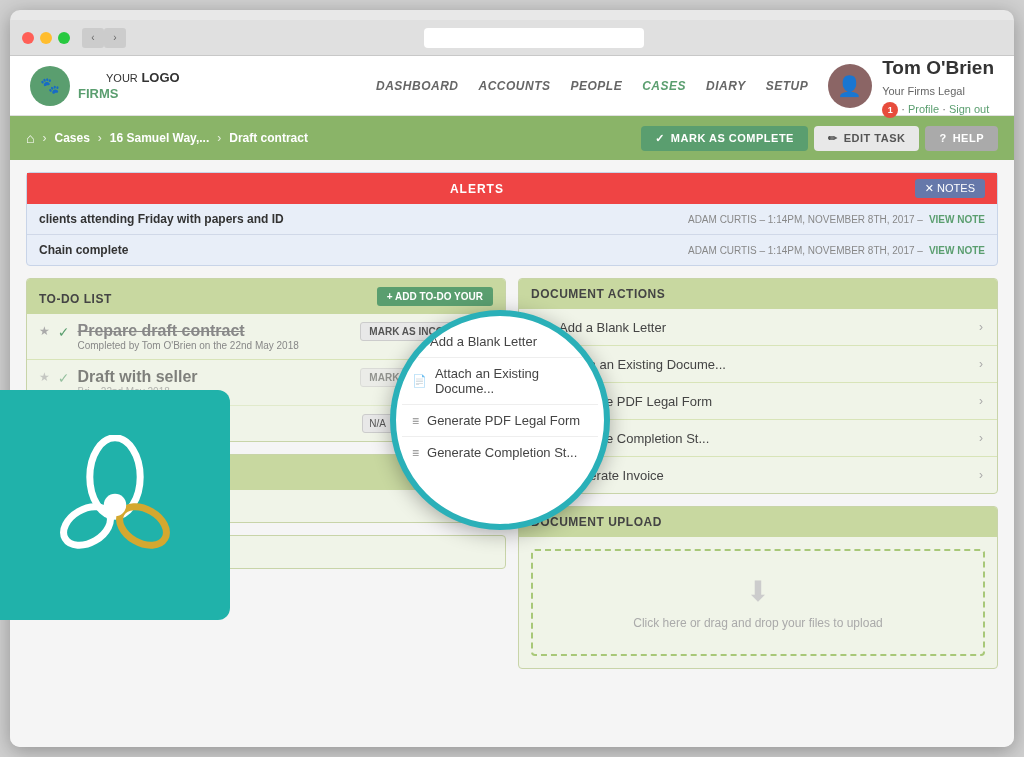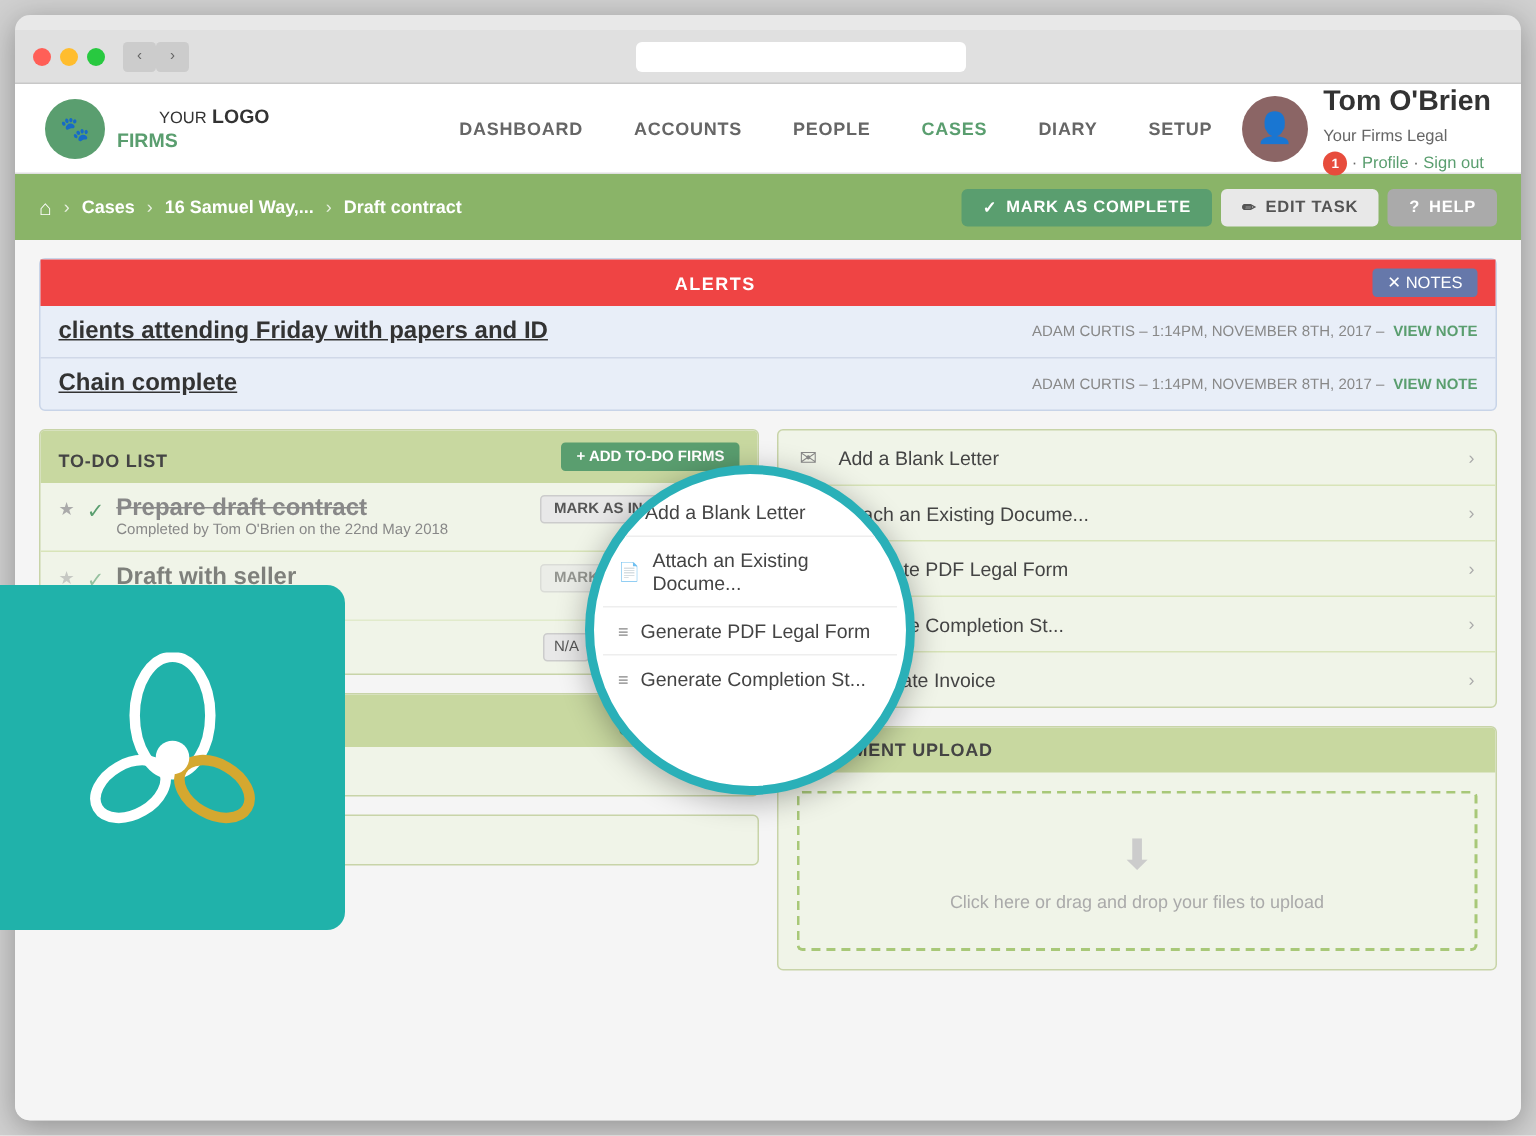--- a/index.html
+++ b/index.html
@@ -99,9 +99,10 @@
 
     .nav-links {
       display: flex;
-      gap: 34px;
+      gap: 20px;
       align-items: center;
       margin-right: 20px;
+      font-style: italic;
     }
     .nav-link {
       font-size: 12px;

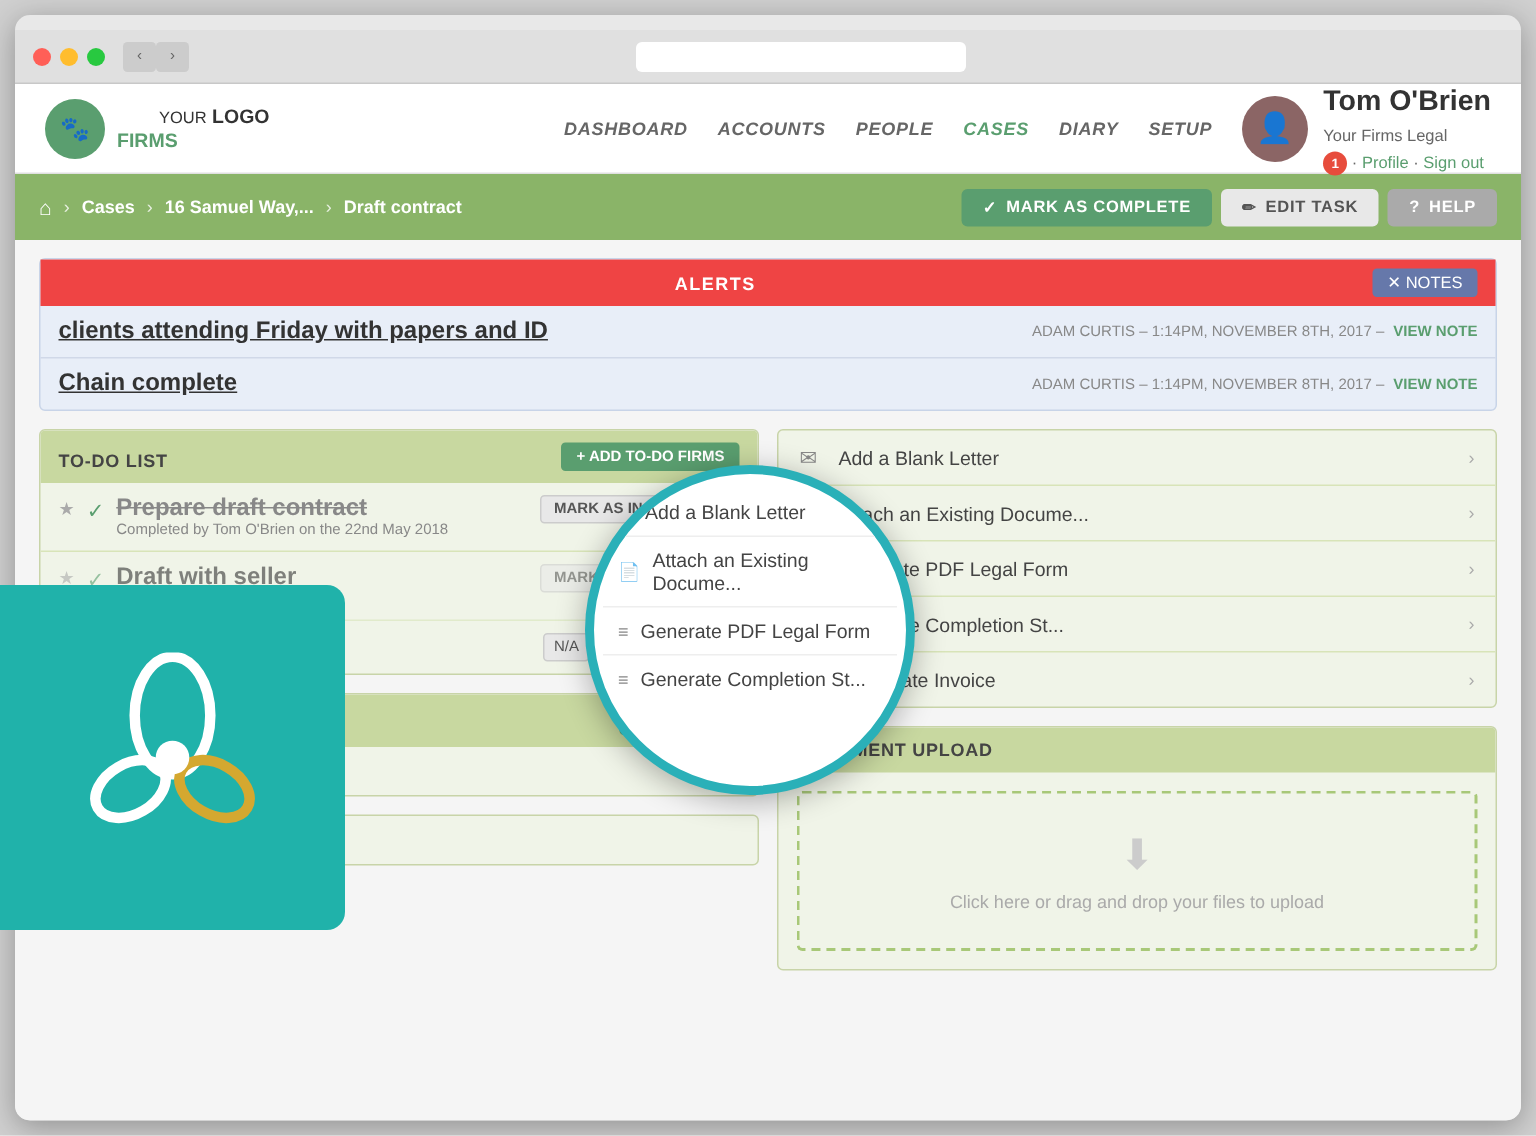--- a/index.html
+++ b/index.html
@@ -234,7 +234,7 @@
       font-size: 11px;
     }
     .alert-row:last-child { border-bottom: none; }
-    .alert-text { flex: 1; color: #333; font-weight: bold; font-size: 16px; text-decoration: underline; }
+    .alert-text { flex: 1; color: #333; font-weight: bold; font-size: 12px; }
     .alert-meta { color: #888; font-size: 10px; margin-left: 8px; }
     .alert-link { color: #5a9e6f; font-weight: bold; font-size: 10px; margin-left: 6px; }
 

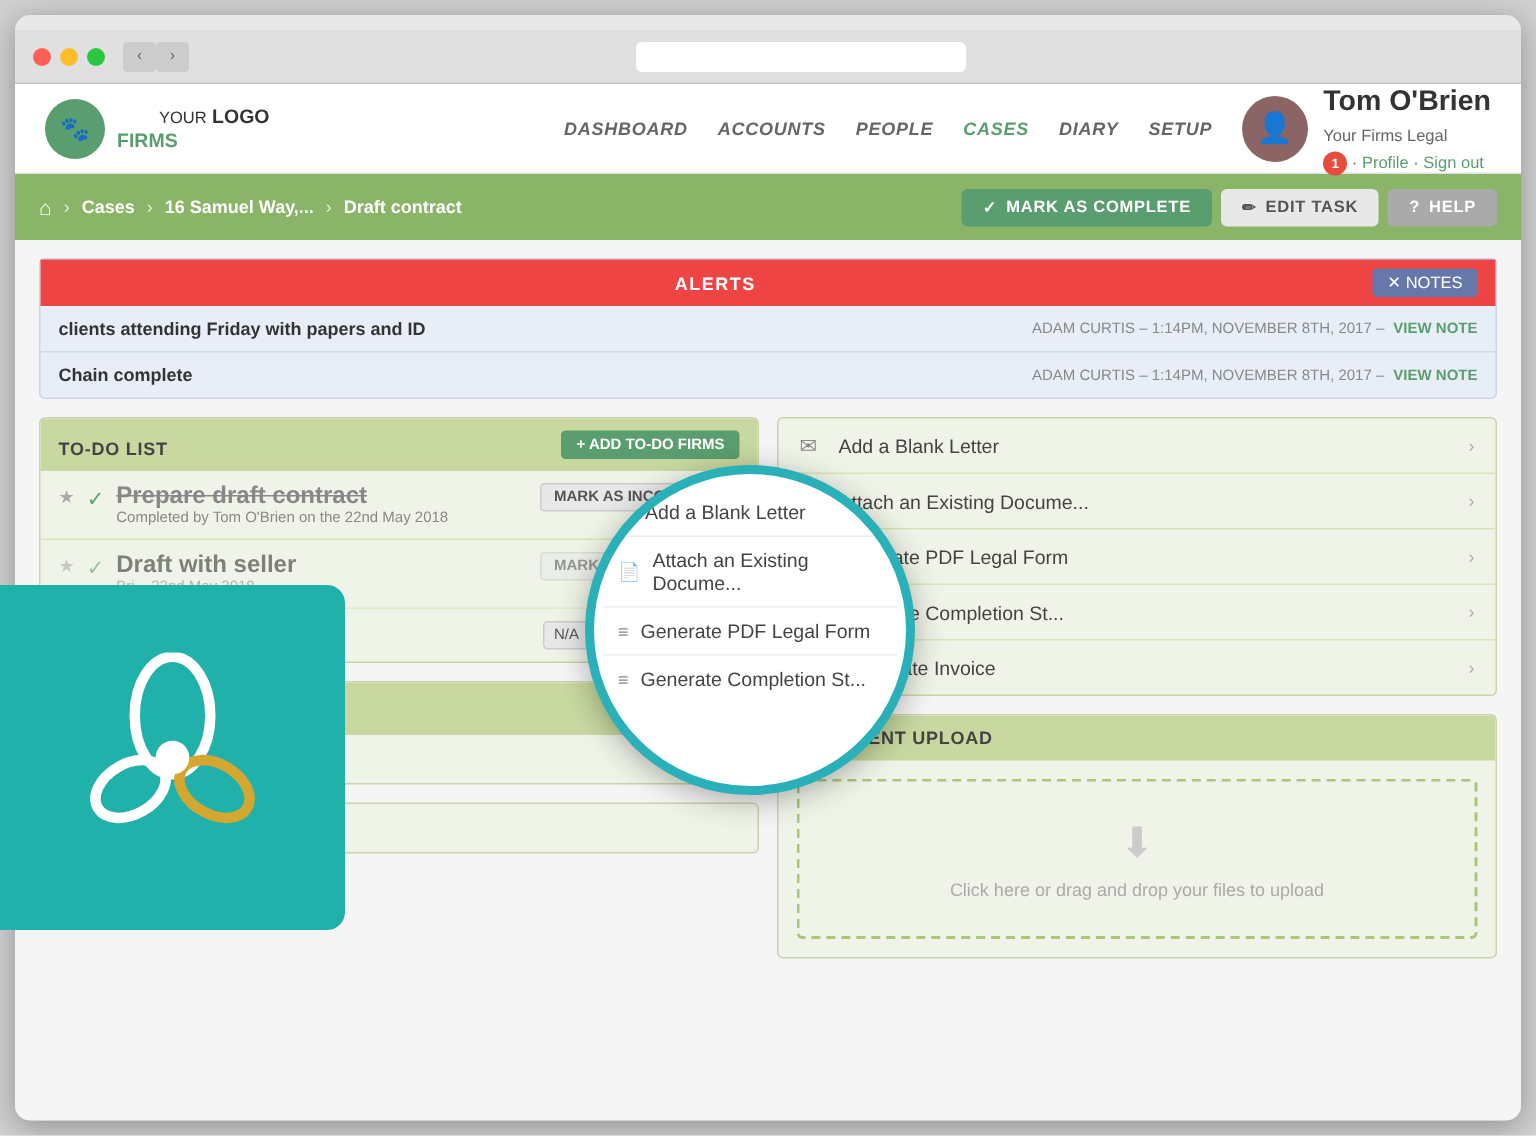--- a/index.html
+++ b/index.html
@@ -518,7 +518,7 @@
           <div class="section-box">
             <div class="section-header">
               <span class="section-title">TO-DO LIST</span>
-              <button class="add-btn">+ ADD TO-DO FIRMS</button>
+              <button class="add-btn">+ ADD TO-DO YOUR</button>
             </div>
             <div class="todo-item">
               <span class="todo-star">★</span>

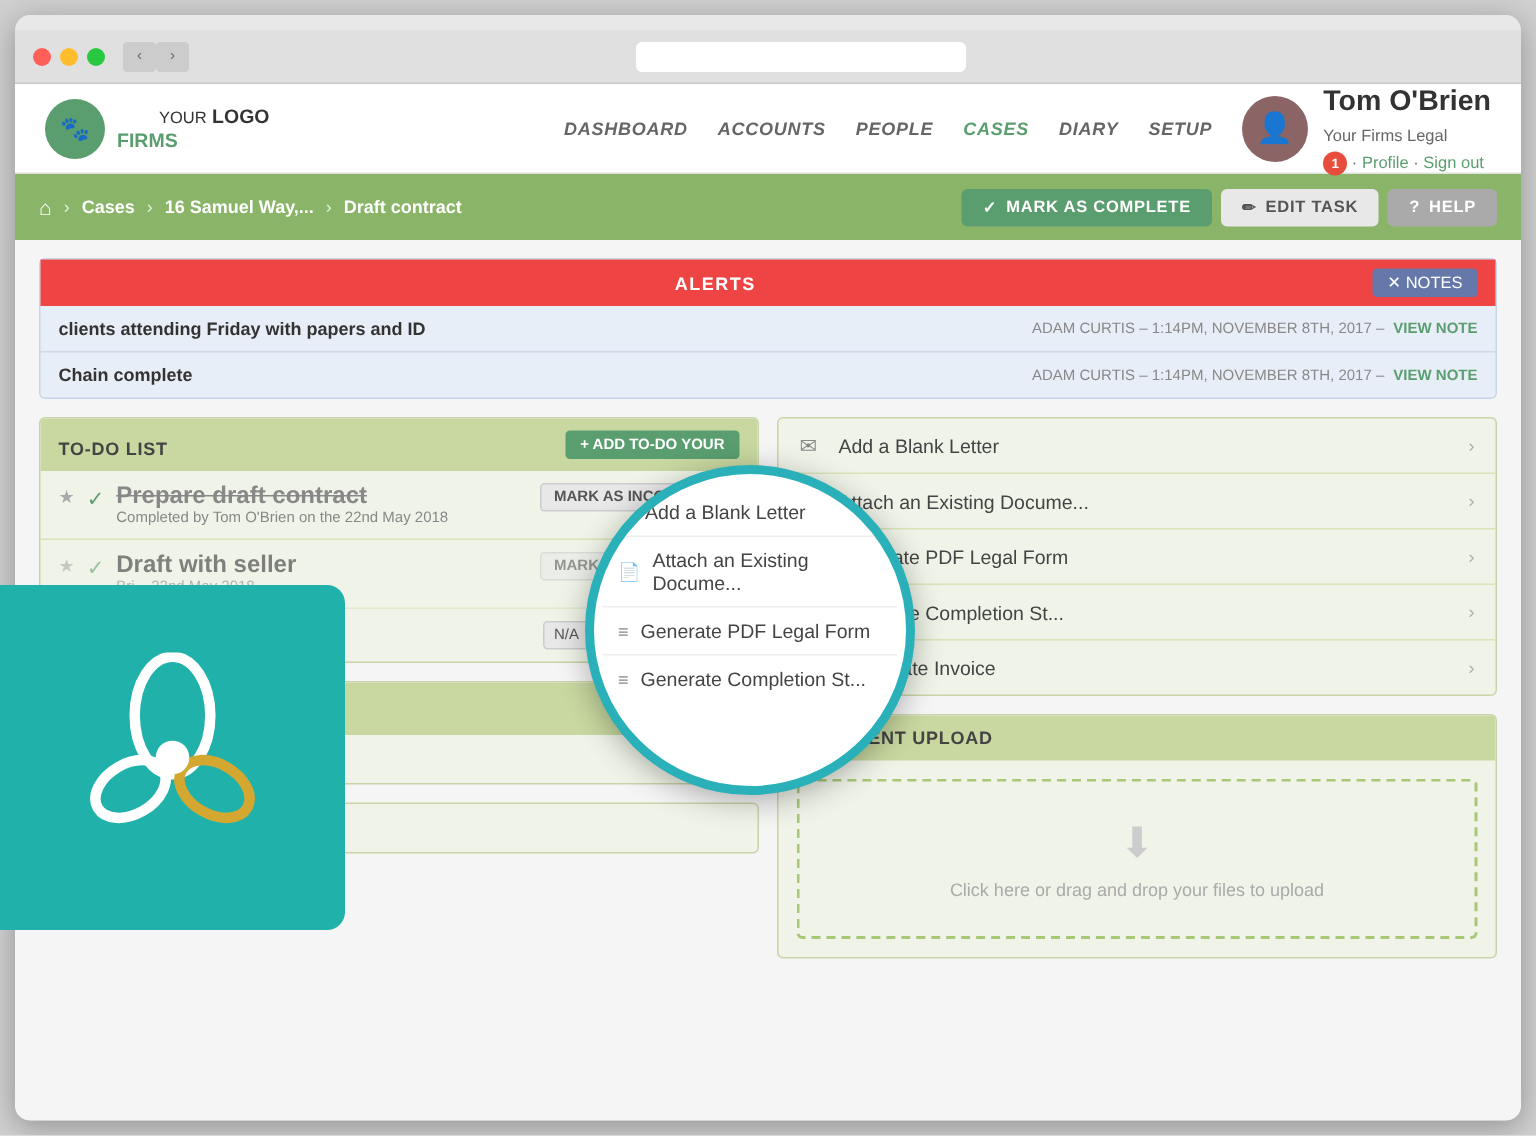--- a/index.html
+++ b/index.html
@@ -574,6 +574,9 @@
         <div class="col-right">
 
           <div class="section-box">
+            <div class="section-header">
+              <span class="section-title">DOCUMENT ACTIONS</span>
+            </div>
             <div class="doc-action-item">
               <span class="doc-action-icon">✉</span>
               <span class="doc-action-text">Add a Blank Letter</span>

